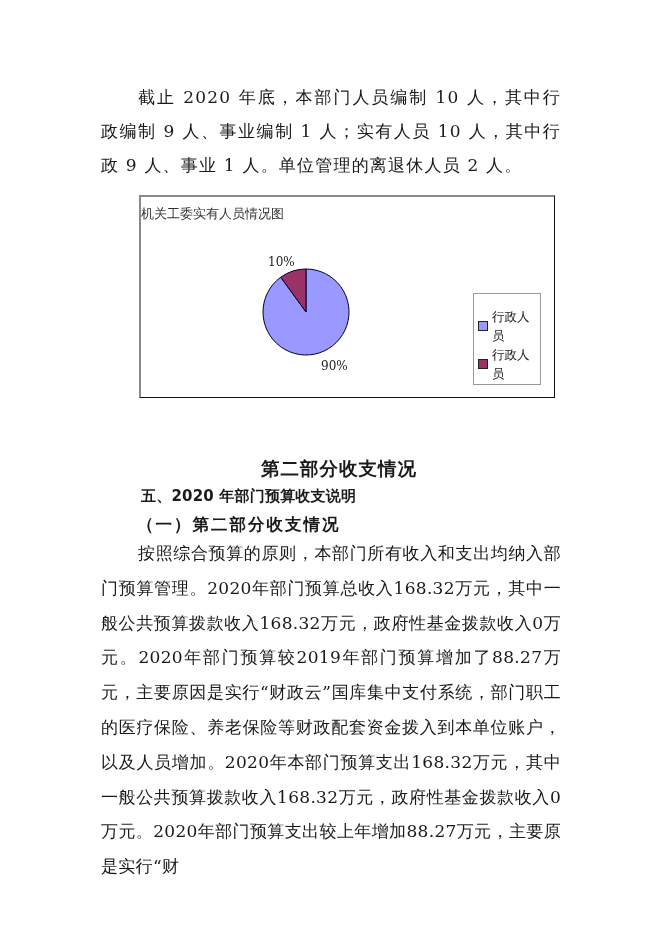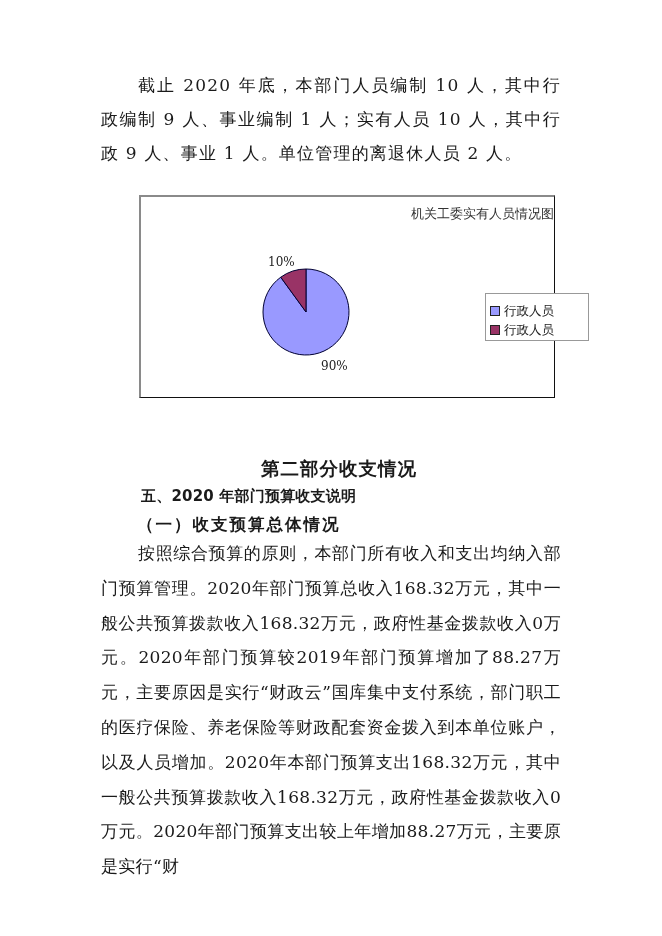--- a/index.html
+++ b/index.html
@@ -12,7 +12,7 @@
     font-size: 17px; line-height: 34.5px; text-align: justify;
     text-indent: 37px; letter-spacing: 0.3px; margin: 0;
   }
-  .para.top { top: 68px; line-height: 34px; letter-spacing: 1.2px; }
+  .para.top { top: 80px; line-height: 34px; letter-spacing: 1.2px; }
   .para.body2 { top: 536px; line-height: 34.8px; }
   .chart-box {
     position: absolute; left: 139px; top: 195px; width: 416px; height: 203px;

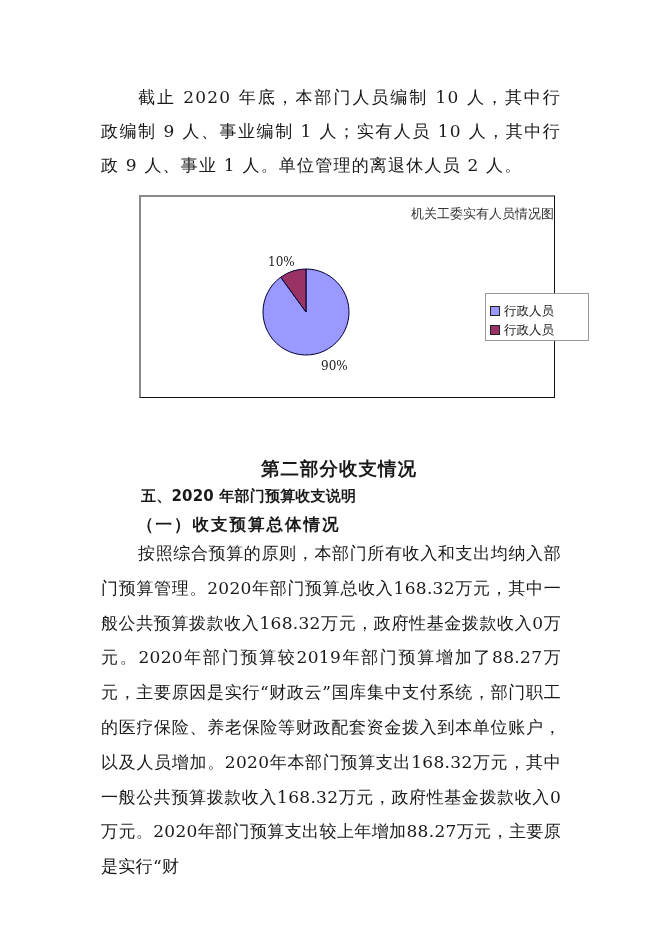--- a/index.html
+++ b/index.html
@@ -21,7 +21,7 @@
     box-sizing: border-box; background: #fff;
   }
   .chart-title {
-    position: absolute; top: 8px; left: 0; width: 100%; text-align: right;
+    position: absolute; top: 8px; left: 0; width: 100%; text-align: left;
     font-size: 13px; color: #333;
   }
   .pie-svg { position: absolute; left: 0; top: 0; }

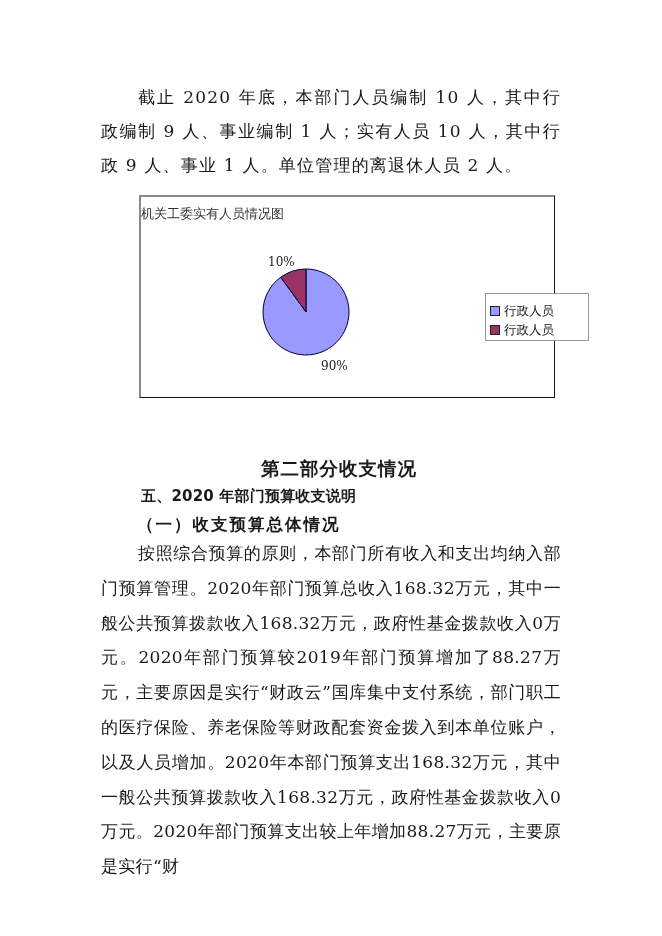--- a/index.html
+++ b/index.html
@@ -26,8 +26,8 @@
   }
   .pie-svg { position: absolute; left: 0; top: 0; }
   .legend {
-    position: absolute; left: 344px; top: 96px; width: 104px;
-    border: 1px solid #999; padding: 7px 0 1px 4px; box-sizing: border-box;
+    position: absolute; left: 332px; top: 96px; width: 68px;
+    border: 1px solid #999; padding: 13px 0 1px 4px; box-sizing: border-box;
     font-size: 12.5px; color: #222; line-height: 19px; background: #fff;
   }
   .legend-item { display: flex; align-items: center; }

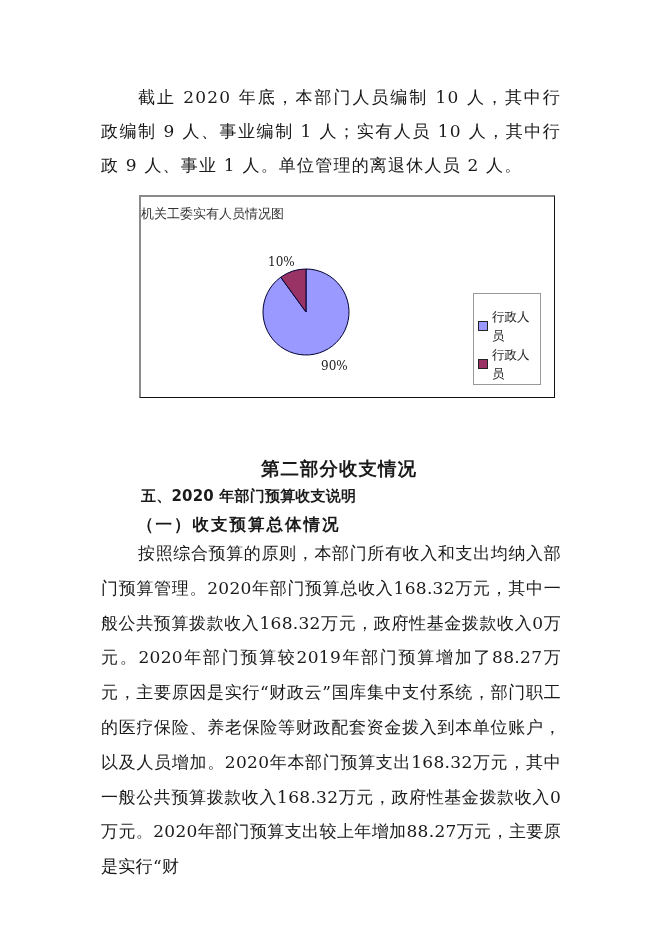--- a/index.html
+++ b/index.html
@@ -75,7 +75,7 @@
 
 <h2 class="h2">第二部分收支情况</h2>
 <h3 class="h3">五、2020 年部门预算收支说明</h3>
-<h4 class="h4">（一）收支预算总体情况</h4>
+<h4 class="h4">（一）第二部分收支情况</h4>
 <p class="para body2">按照综合预算的原则，本部门所有收入和支出均纳入部门预算管理。2020年部门预算总收入168.32万元，其中一般公共预算拨款收入168.32万元，政府性基金拨款收入0万元。2020年部门预算较2019年部门预算增加了88.27万元，主要原因是实行“财政云”国库集中支付系统，部门职工的医疗保险、养老保险等财政配套资金拨入到本单位账户，以及人员增加。2020年本部门预算支出168.32万元，其中一般公共预算拨款收入168.32万元，政府性基金拨款收入0万元。2020年部门预算支出较上年增加88.27万元，主要原是实行“财</p>
 
 </body></html>

